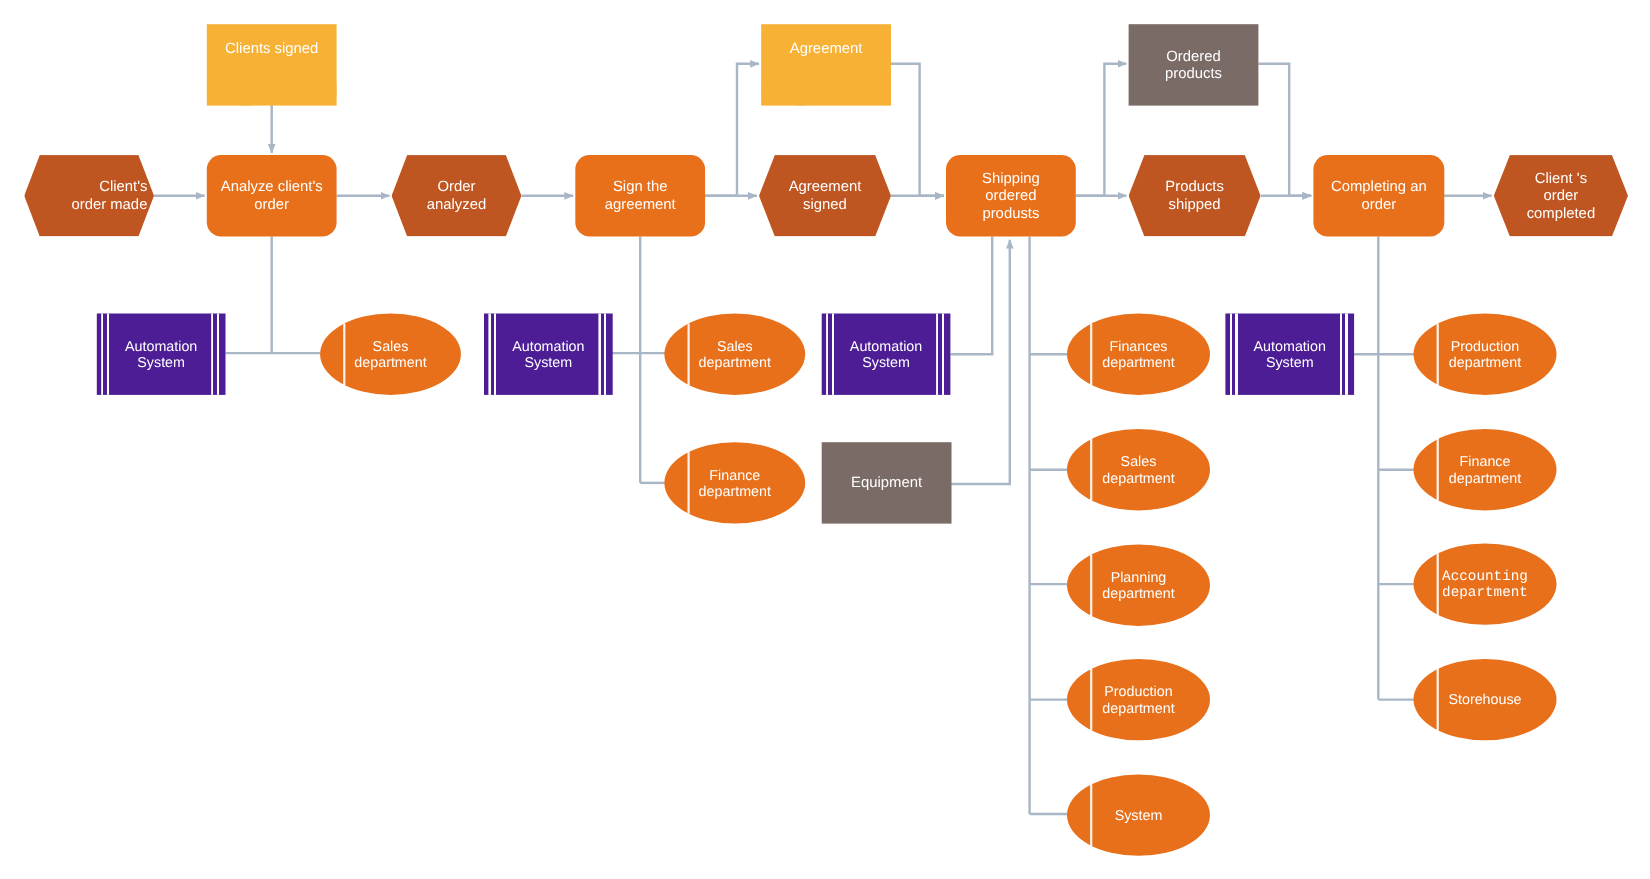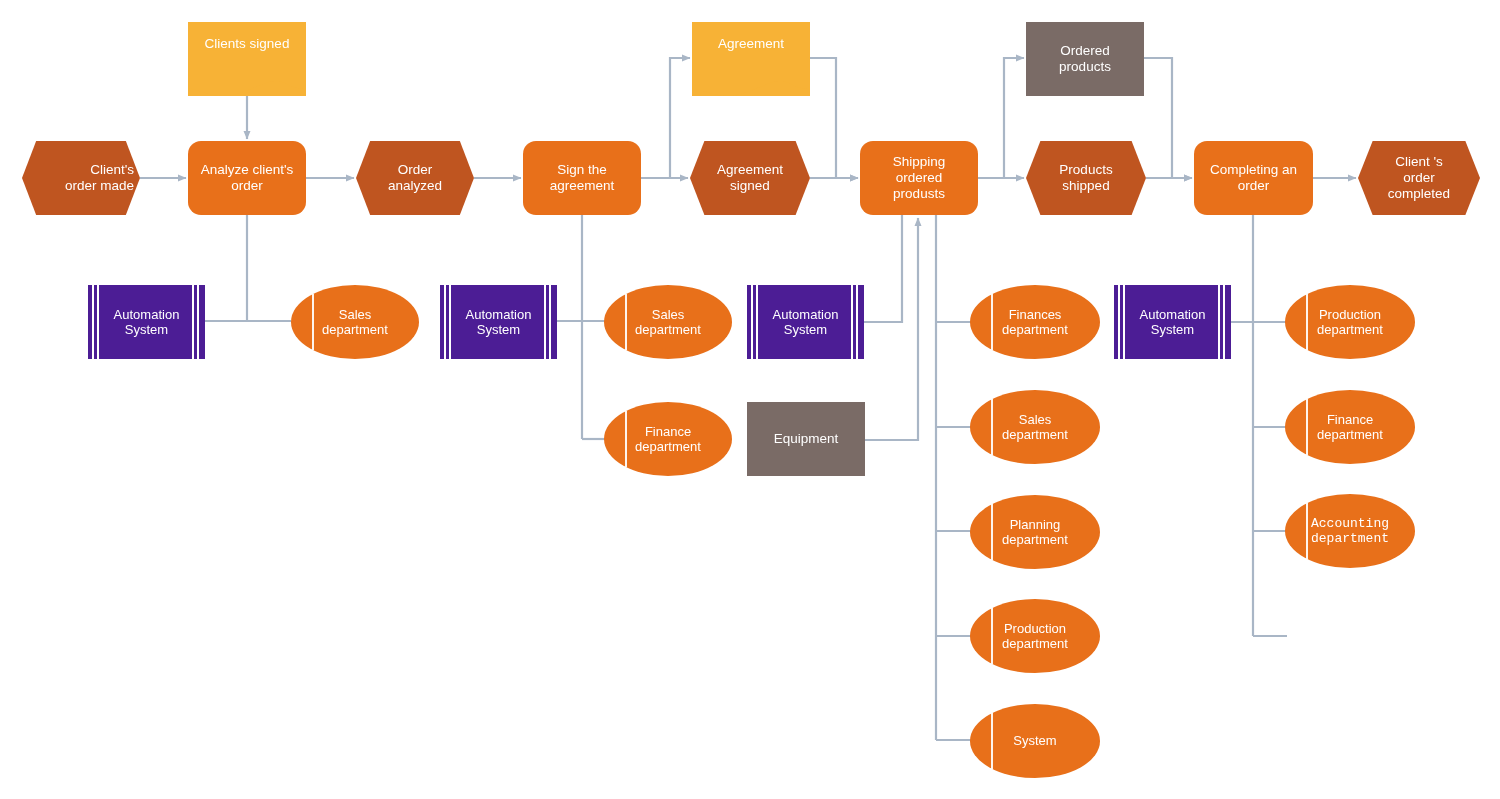--- a/index.html
+++ b/index.html
@@ -190,6 +190,9 @@
   <div class="node org" style="left:1285px;top:494px;width:130px;height:74px;font-family:Liberation Mono, monospace;">
     <span>Accounting<br>department</span>
   </div>
+  <div class="node org" style="left:1285px;top:599px;width:130px;height:74px;">
+    <span>Storehouse</span>
+  </div>
 
 </div>
 

